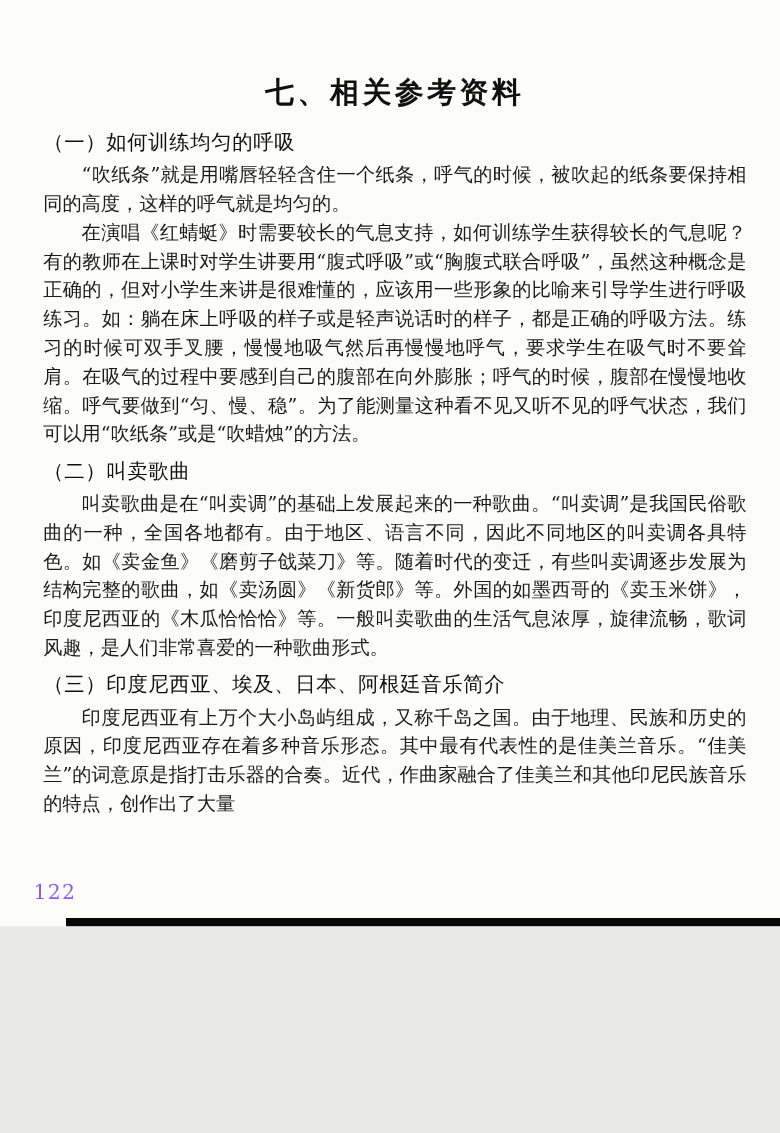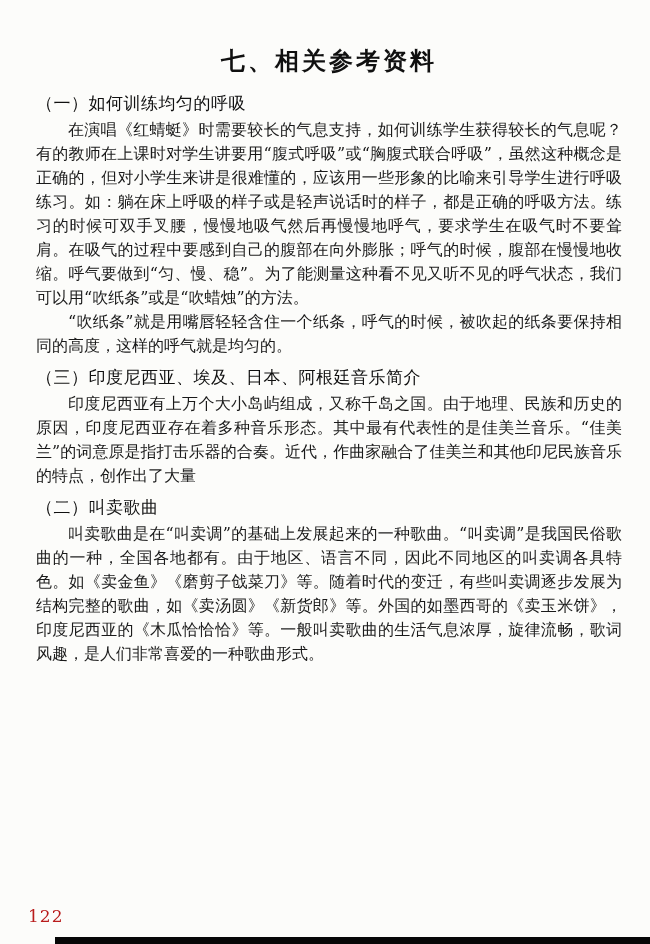--- a/index.html
+++ b/index.html
@@ -11,11 +11,11 @@
   .page {
     position: relative;
     width: 650px;
-    height: 944px;
+    height: 772px;
     overflow: hidden;
     background: #fcfcfa;
     color: #171717;
-    padding: 44px 28px 0 36px;
+    padding: 60px 28px 0 36px;
   }
   .doc-title {
     font-family: "DejaVu Sans", "Liberation Sans", sans-serif;

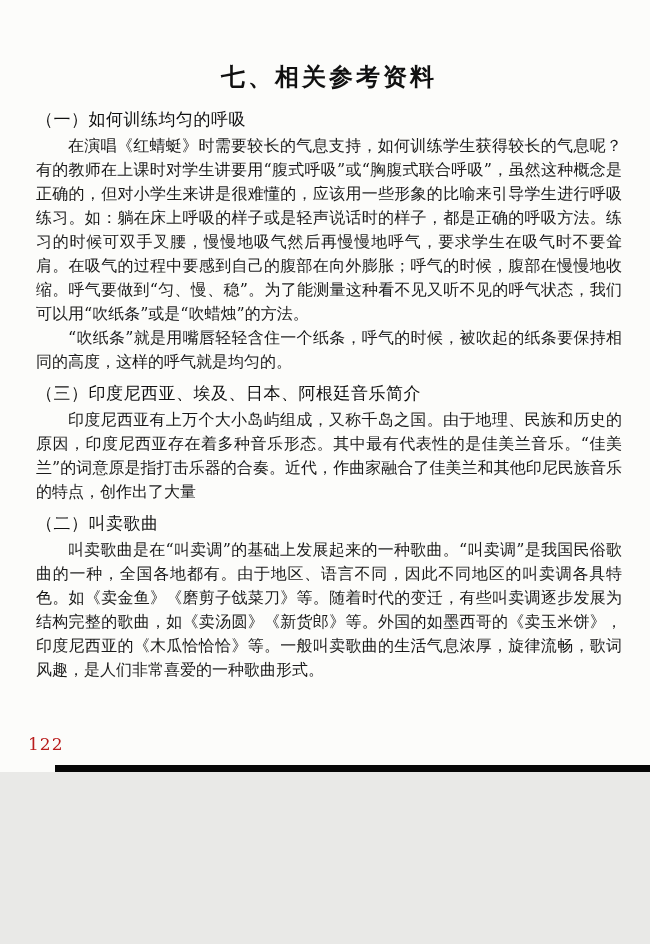--- a/index.html
+++ b/index.html
@@ -69,8 +69,8 @@
 
   <section>
     <h2 class="section-heading">（一）如何训练均匀的呼吸</h2>
+    <p class="body-para">“吹纸条”就是用嘴唇轻轻含住一个纸条，呼气的时候，被吹起的纸条要保持相同的高度，这样的呼气就是均匀的。</p>
     <p class="body-para">在演唱《红蜻蜓》时需要较长的气息支持，如何训练学生获得较长的气息呢？有的教师在上课时对学生讲要用“腹式呼吸”或“胸腹式联合呼吸”，虽然这种概念是正确的，但对小学生来讲是很难懂的，应该用一些形象的比喻来引导学生进行呼吸练习。如：躺在床上呼吸的样子或是轻声说话时的样子，都是正确的呼吸方法。练习的时候可双手叉腰，慢慢地吸气然后再慢慢地呼气，要求学生在吸气时不要耸肩。在吸气的过程中要感到自己的腹部在向外膨胀；呼气的时候，腹部在慢慢地收缩。呼气要做到“匀、慢、稳”。为了能测量这种看不见又听不见的呼气状态，我们可以用“吹纸条”或是“吹蜡烛”的方法。</p>
-    <p class="body-para">“吹纸条”就是用嘴唇轻轻含住一个纸条，呼气的时候，被吹起的纸条要保持相同的高度，这样的呼气就是均匀的。</p>
   </section>
 
   <section>

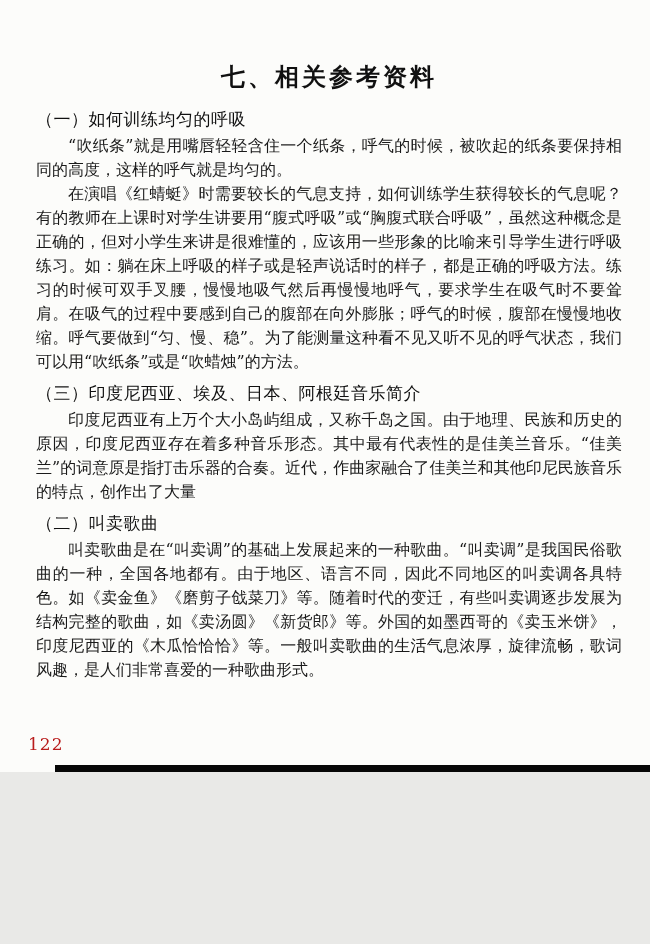--- a/index.html
+++ b/index.html
@@ -74,13 +74,13 @@
   </section>
 
   <section>
-    <h2 class="section-heading">（三）印度尼西亚、埃及、日本、阿根廷音乐简介</h2>
-    <p class="body-para">印度尼西亚有上万个大小岛屿组成，又称千岛之国。由于地理、民族和历史的原因，印度尼西亚存在着多种音乐形态。其中最有代表性的是佳美兰音乐。“佳美兰”的词意原是指打击乐器的合奏。近代，作曲家融合了佳美兰和其他印尼民族音乐的特点，创作出了大量</p>
+    <h2 class="section-heading">（二）叫卖歌曲</h2>
+    <p class="body-para">叫卖歌曲是在“叫卖调”的基础上发展起来的一种歌曲。“叫卖调”是我国民俗歌曲的一种，全国各地都有。由于地区、语言不同，因此不同地区的叫卖调各具特色。如《卖金鱼》《磨剪子戗菜刀》等。随着时代的变迁，有些叫卖调逐步发展为结构完整的歌曲，如《卖汤圆》《新货郎》等。外国的如墨西哥的《卖玉米饼》，印度尼西亚的《木瓜恰恰恰》等。一般叫卖歌曲的生活气息浓厚，旋律流畅，歌词风趣，是人们非常喜爱的一种歌曲形式。</p>
   </section>
 
   <section>
-    <h2 class="section-heading">（二）叫卖歌曲</h2>
-    <p class="body-para">叫卖歌曲是在“叫卖调”的基础上发展起来的一种歌曲。“叫卖调”是我国民俗歌曲的一种，全国各地都有。由于地区、语言不同，因此不同地区的叫卖调各具特色。如《卖金鱼》《磨剪子戗菜刀》等。随着时代的变迁，有些叫卖调逐步发展为结构完整的歌曲，如《卖汤圆》《新货郎》等。外国的如墨西哥的《卖玉米饼》，印度尼西亚的《木瓜恰恰恰》等。一般叫卖歌曲的生活气息浓厚，旋律流畅，歌词风趣，是人们非常喜爱的一种歌曲形式。</p>
+    <h2 class="section-heading">（三）印度尼西亚、埃及、日本、阿根廷音乐简介</h2>
+    <p class="body-para">印度尼西亚有上万个大小岛屿组成，又称千岛之国。由于地理、民族和历史的原因，印度尼西亚存在着多种音乐形态。其中最有代表性的是佳美兰音乐。“佳美兰”的词意原是指打击乐器的合奏。近代，作曲家融合了佳美兰和其他印尼民族音乐的特点，创作出了大量</p>
   </section>
 
   <div class="page-number">122</div>

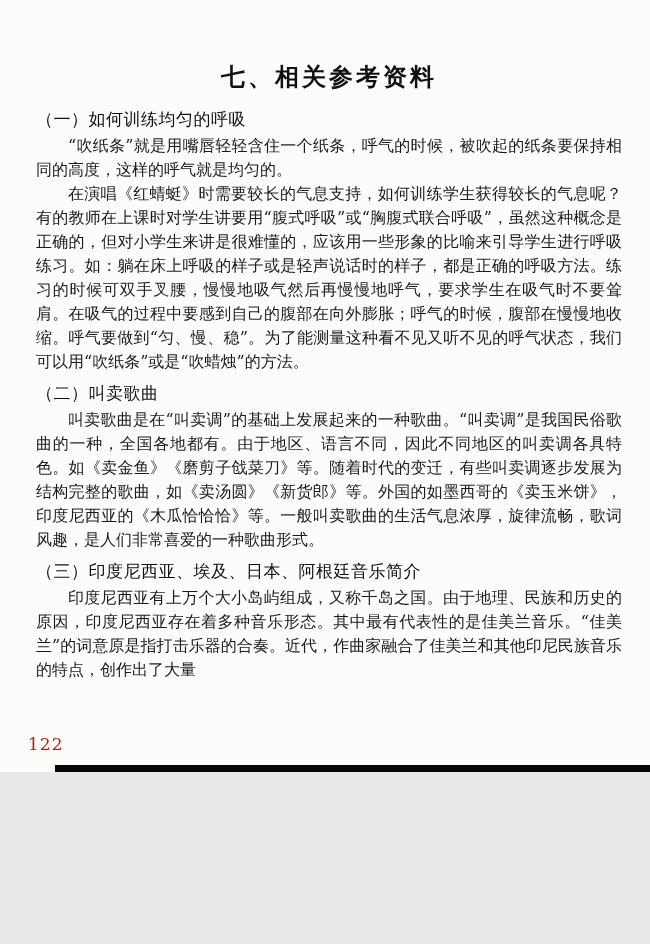--- a/index.html
+++ b/index.html
@@ -49,7 +49,7 @@
     bottom: 18px;
     font-size: 17px;
     letter-spacing: 1px;
-    color: #b91c1c;
+    color: #8b5cf6;
   }
   .scan-bar {
     position: absolute;

